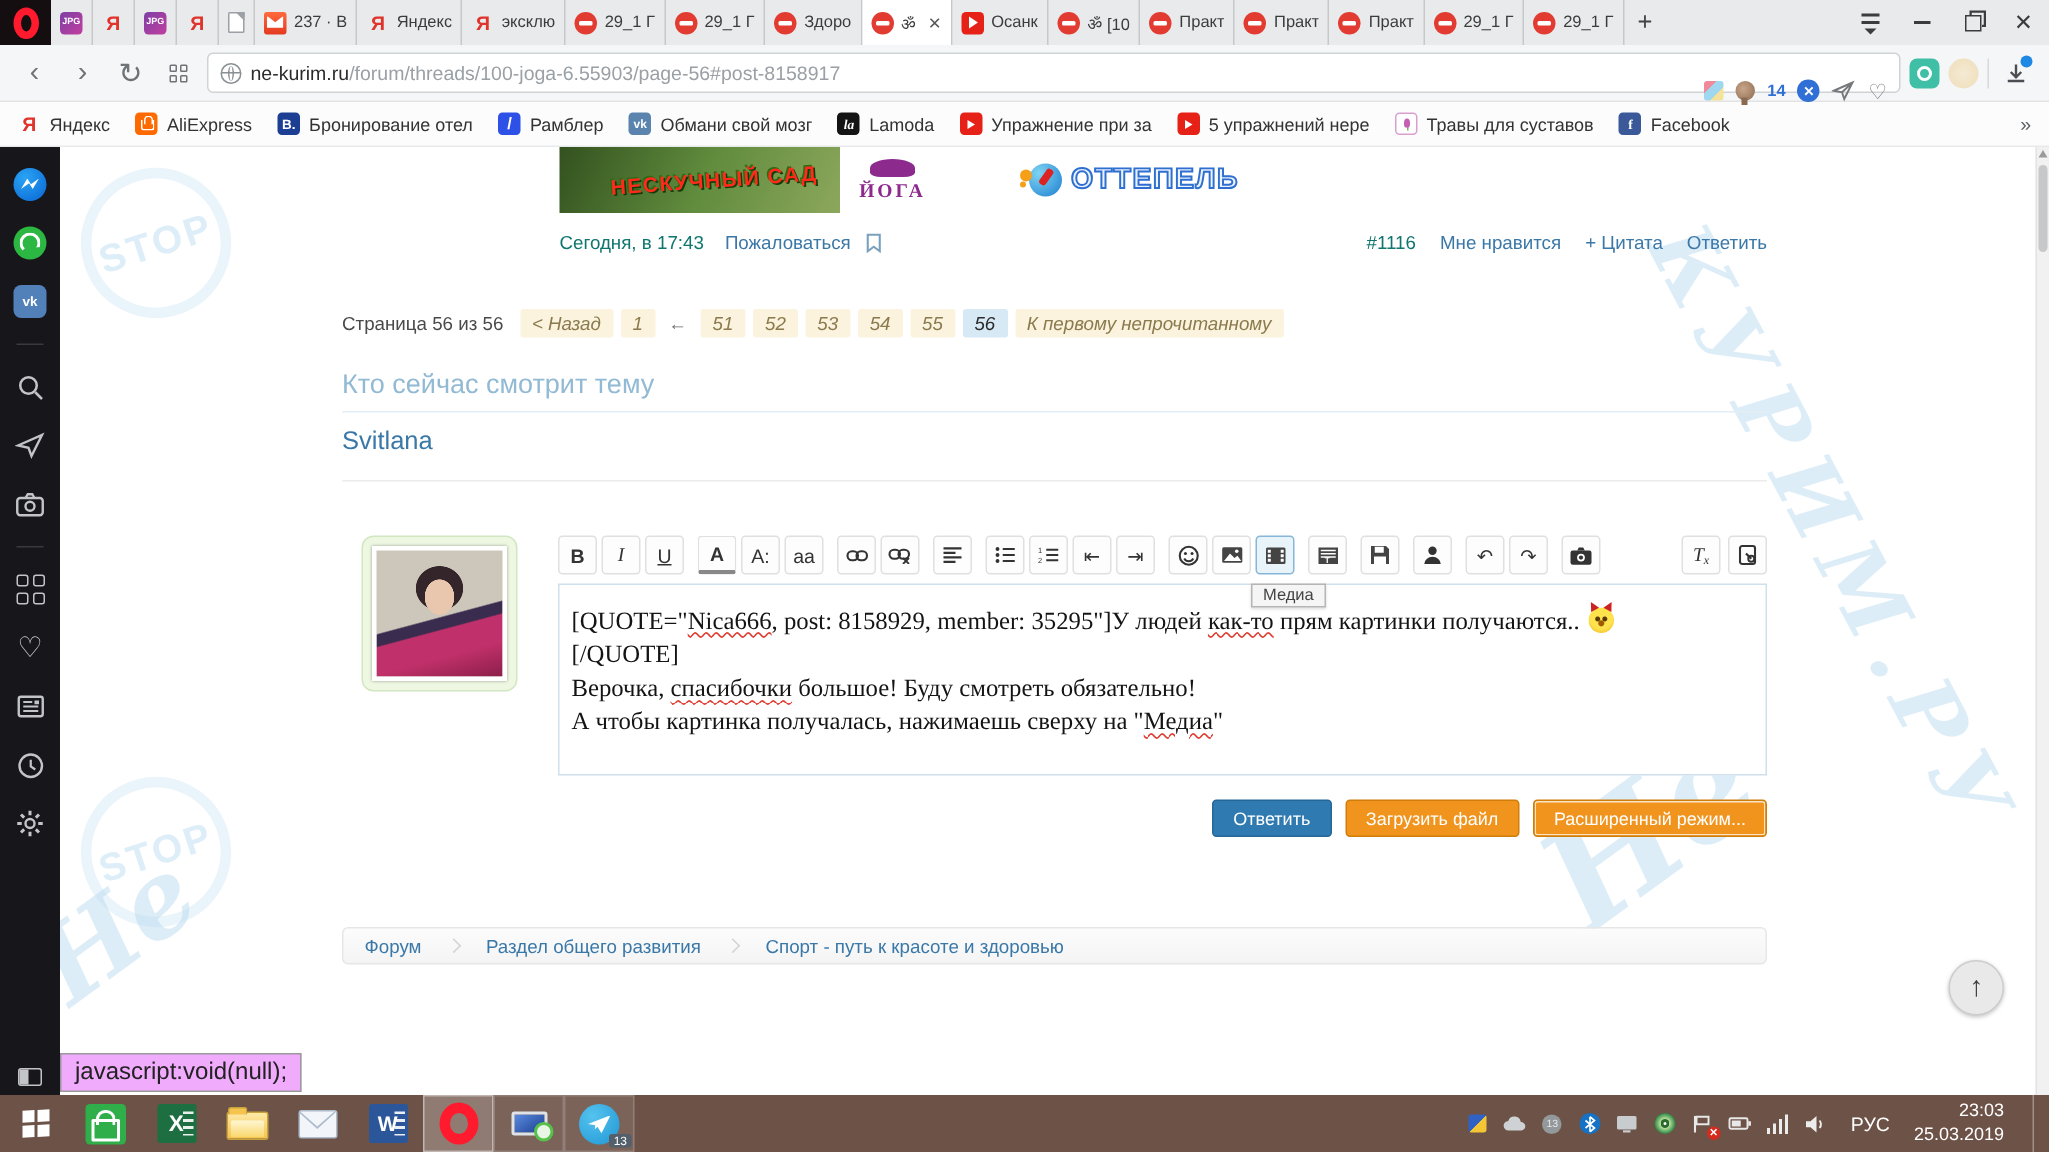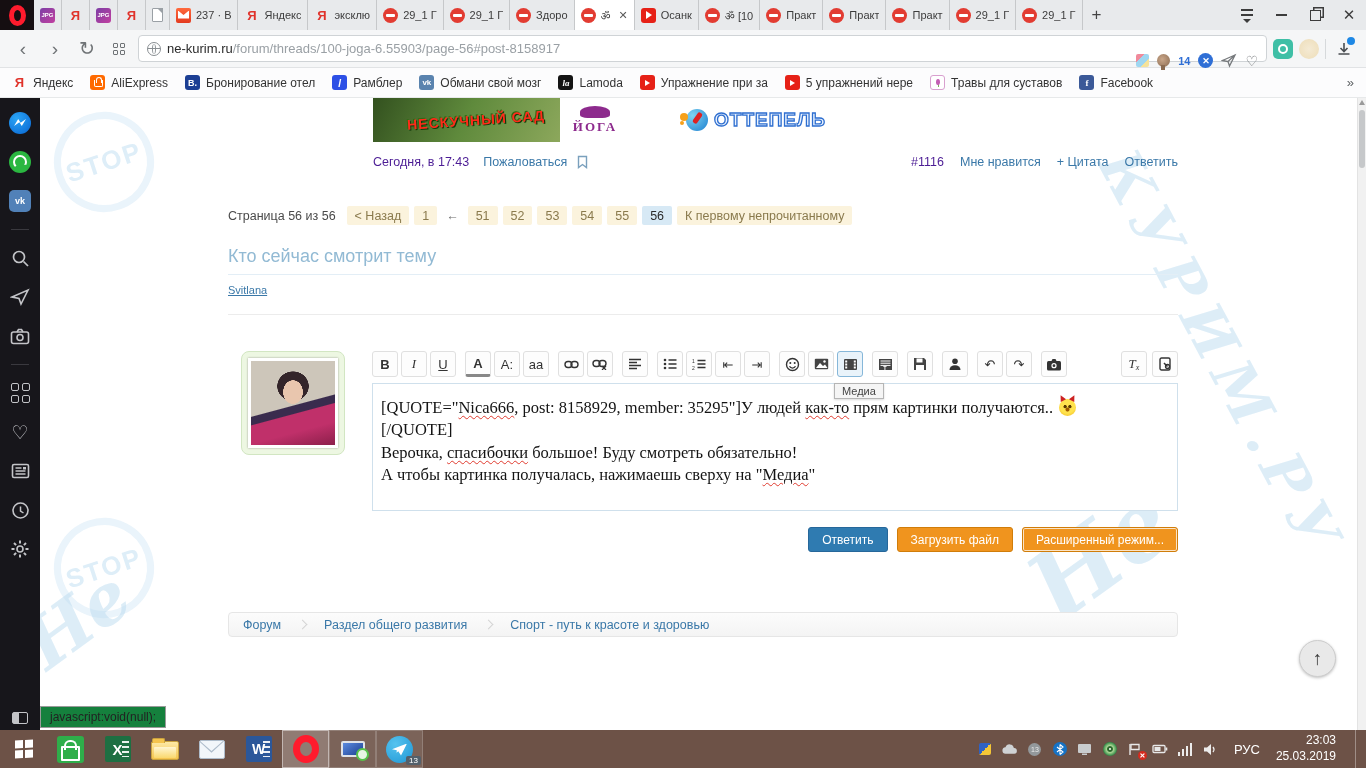--- a/index.html
+++ b/index.html
@@ -127,7 +127,7 @@
   .banner-ottepel span{font-size:19px;font-weight:bold;letter-spacing:1px;color:#eaf3ff;-webkit-text-stroke:1.3px #2f6fd0;}
 
   .postmeta{display:flex;align-items:center;margin:13px 0 0 145px;font-size:12.5px;}
-  .muted{color:#4c1d95;}
+  .muted{color:#0f766e;}
   .lnk{color:#3a78a8;text-decoration:none;}
   .postmeta .gap{margin-left:14px;}
   .bkm{margin-left:10px;}

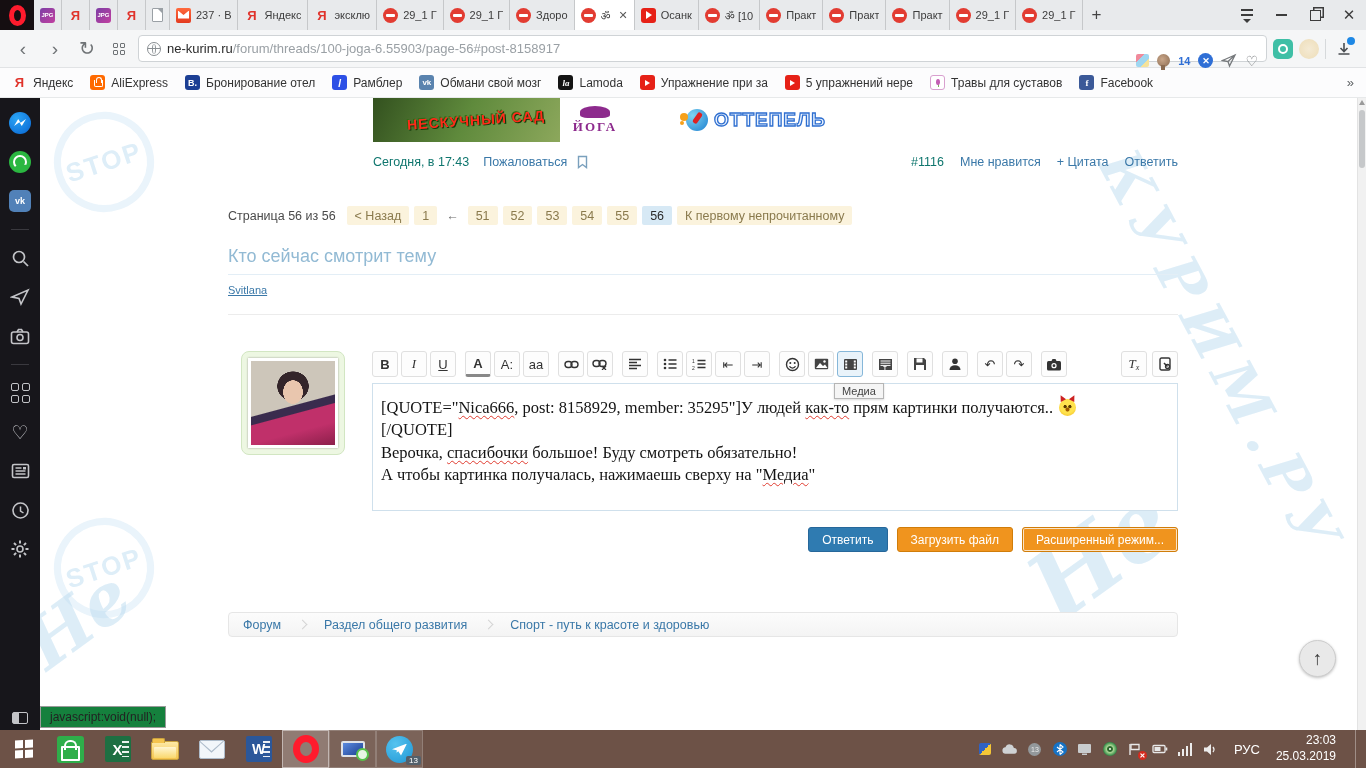--- a/index.html
+++ b/index.html
@@ -135,7 +135,7 @@
 
   .pagenav{display:flex;align-items:center;gap:5px;margin-top:37px;font-size:12.5px;color:#4a4a4a;}
   .pgl{margin-right:6px;}
-  .pg{background:#fbf3dd;color:#8a7a4d;padding:2.5px 8px;border-radius:2px;white-space:nowrap;}
+  .pg{background:#fbf3dd;color:#8a7a4d;padding:2.5px 8px;border-radius:2px;white-space:nowrap;font-style:italic;}
   .pg.arrow{background:transparent;color:#6a6a6a;padding:2.5px 4px;}
   .pg.current{background:#d7e9f5;color:#2b2b2b;}
 

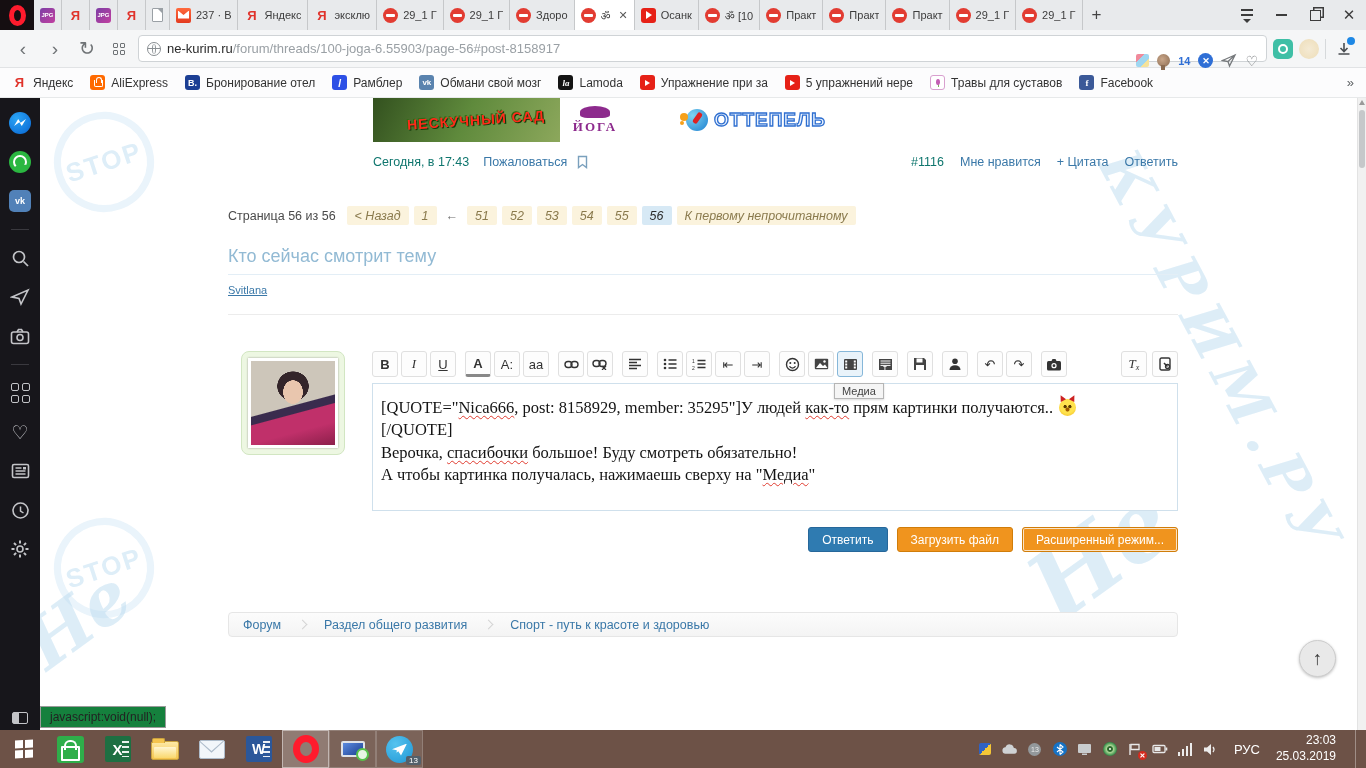--- a/index.html
+++ b/index.html
@@ -141,7 +141,7 @@
 
   .viewers{margin-top:21px;}
   .viewers h3{margin:0;font-weight:normal;font-size:18px;color:#92bad4;padding-bottom:7px;border-bottom:1px solid #e3eef6;}
-  .viewers .vuser{display:inline-block;margin-top:9px;font-size:11px;text-decoration:underline;}
+  .viewers .vuser{display:inline-block;margin-top:9px;font-size:17px;}
   .viewers-block{border-bottom:1px solid #ececec;padding-bottom:16px;}
 
   .quickreply{display:flex;margin-top:36px;}

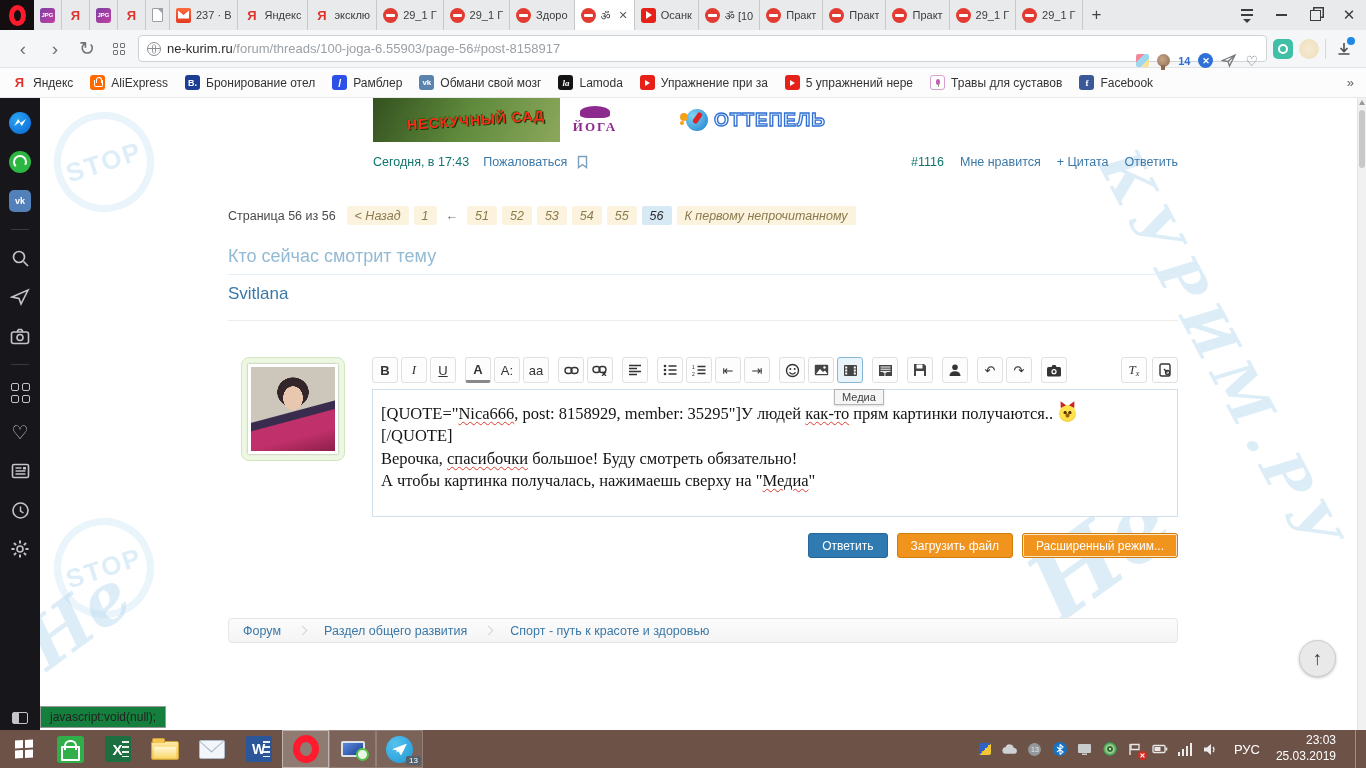--- a/index.html
+++ b/index.html
@@ -196,7 +196,7 @@
 
   .scrolltop{position:absolute;right:30px;top:542px;width:37px;height:37px;border-radius:50%;background:#e9e9e9;border:1px solid #cdcdcd;
     box-shadow:0 1px 3px rgba(0,0,0,.25);display:flex;align-items:center;justify-content:center;color:#3d3d3d;font-size:19px;font-weight:bold;z-index:4;}
-  .statusbubble{position:absolute;left:0;bottom:2px;background:#15803d;border:1px solid #9a9a9a;padding:3px 9px;font-size:12px;color:#222;z-index:4;}
+  .statusbubble{position:absolute;left:0;bottom:2px;background:#f0abfc;border:1px solid #9a9a9a;padding:3px 9px;font-size:16px;color:#222;z-index:4;}
   .pscroll{position:absolute;right:0;top:0;bottom:0;width:9px;background:#f1f1f1;border-left:1px solid #e3e3e3;z-index:3;}
   .pscroll .uparr{position:absolute;top:2px;left:1px;width:0;height:0;border-left:3.5px solid transparent;border-right:3.5px solid transparent;border-bottom:5px solid #9a9a9a;}
   .pscroll .thumb{position:absolute;top:12px;left:1px;width:6px;height:58px;background:#c6c8ca;border-radius:3px;}

